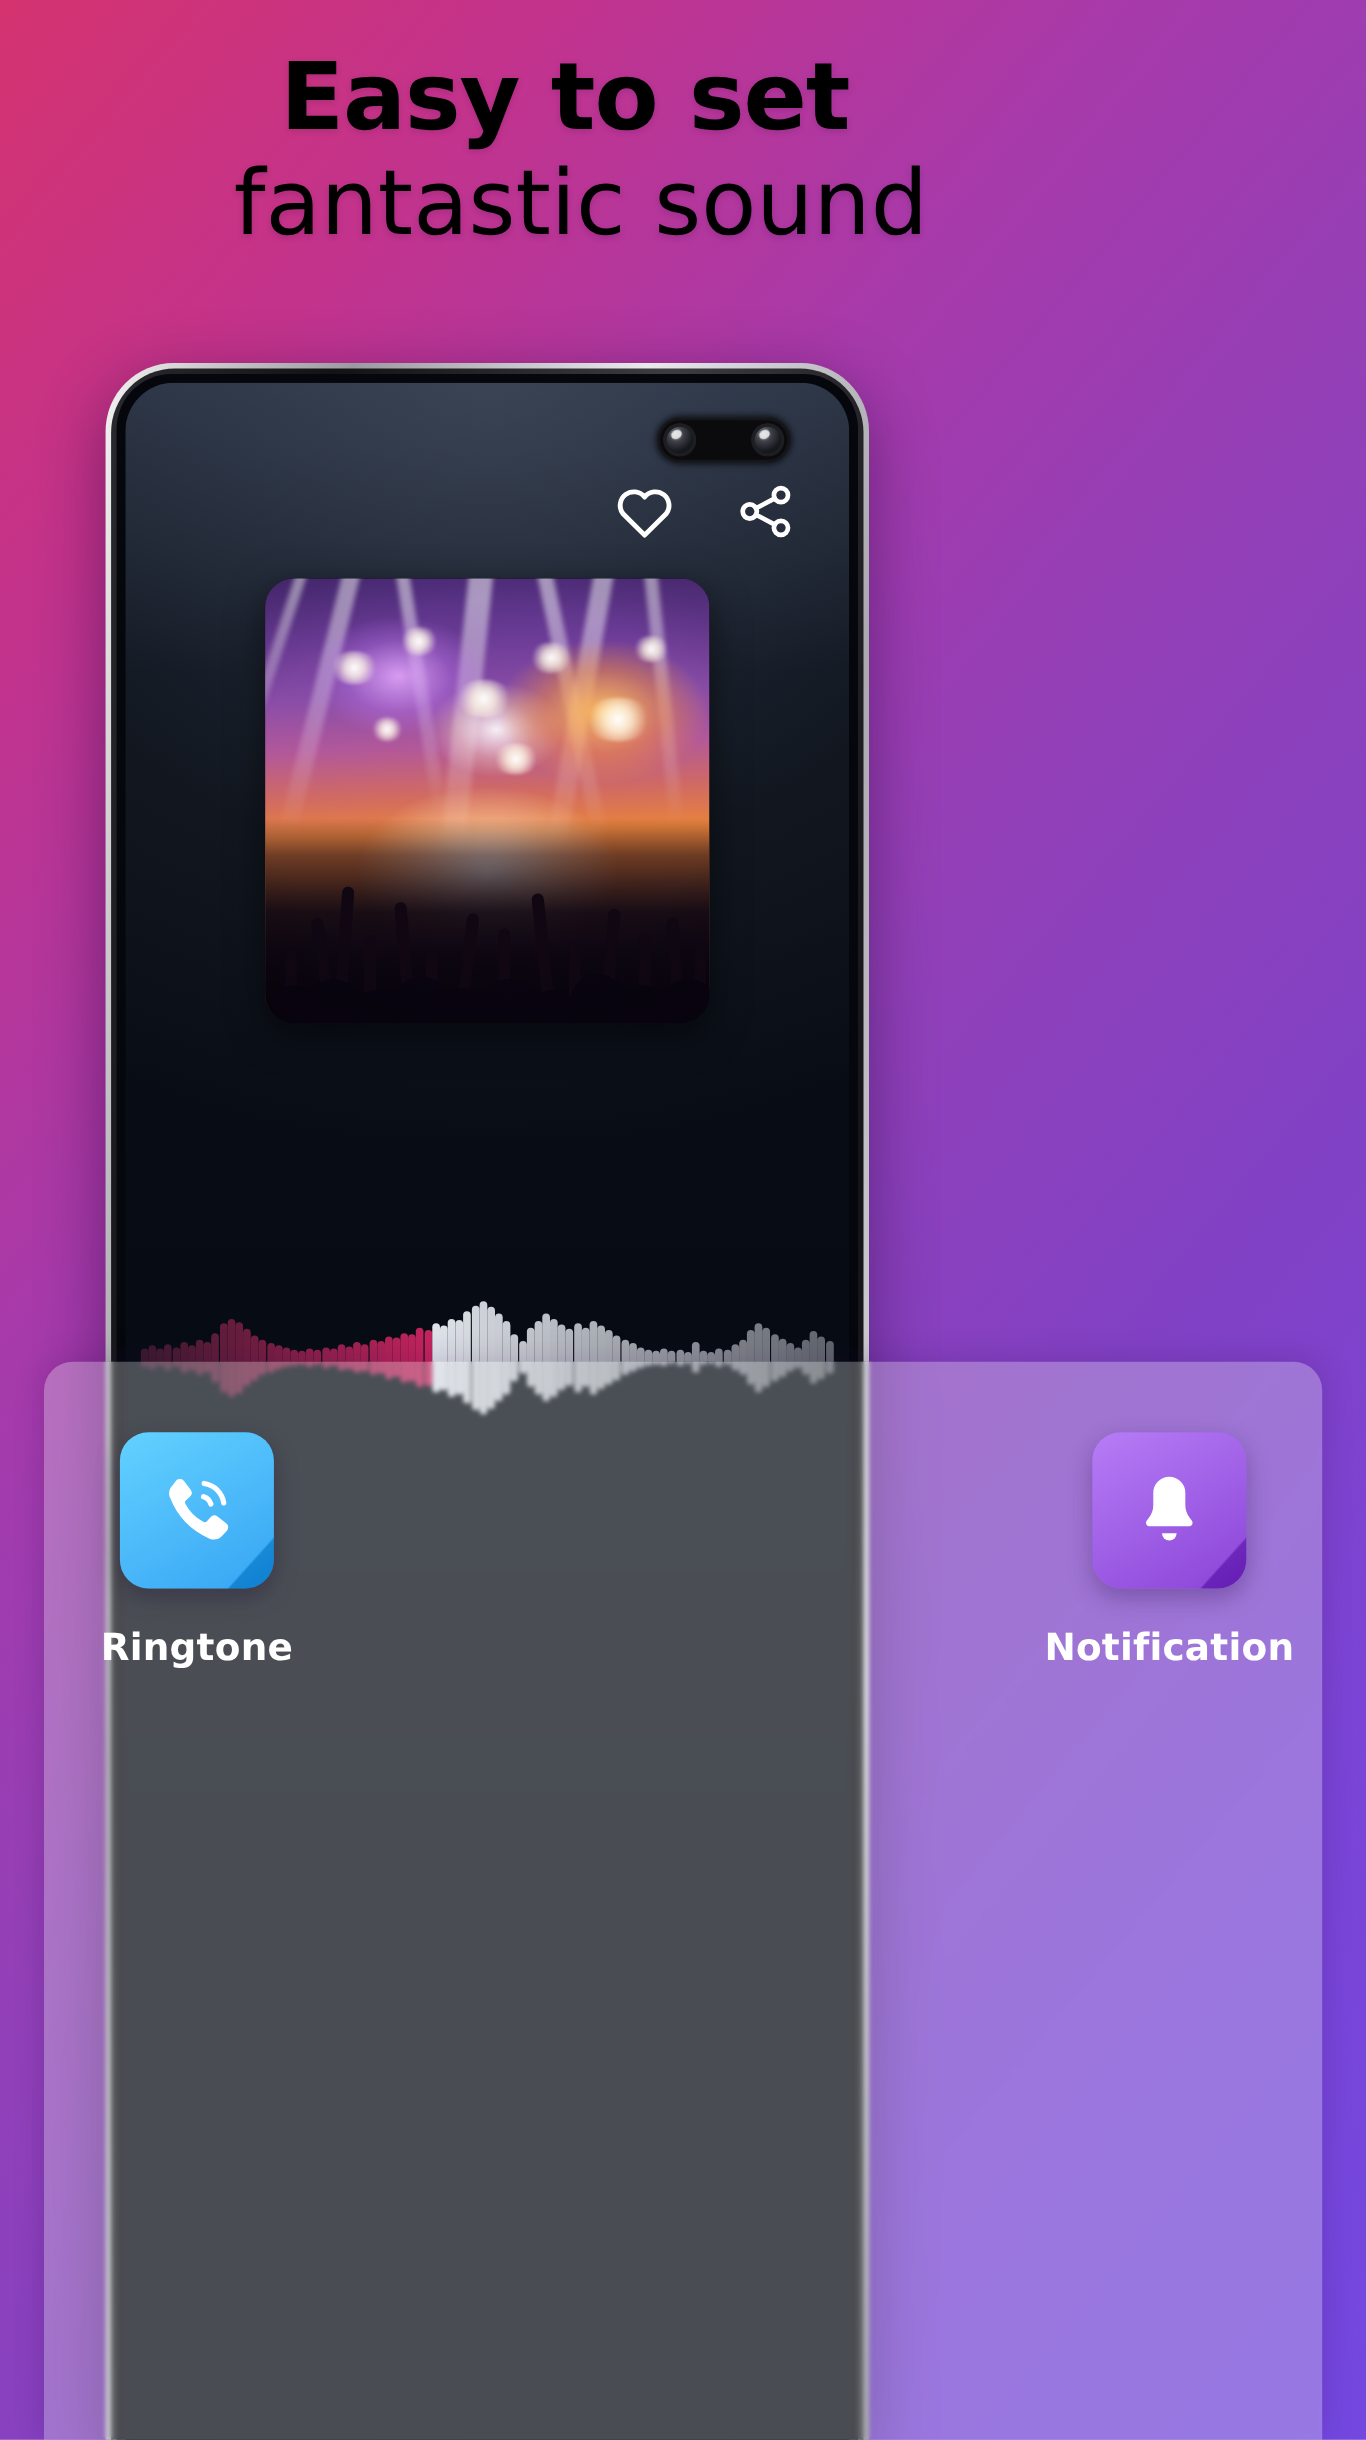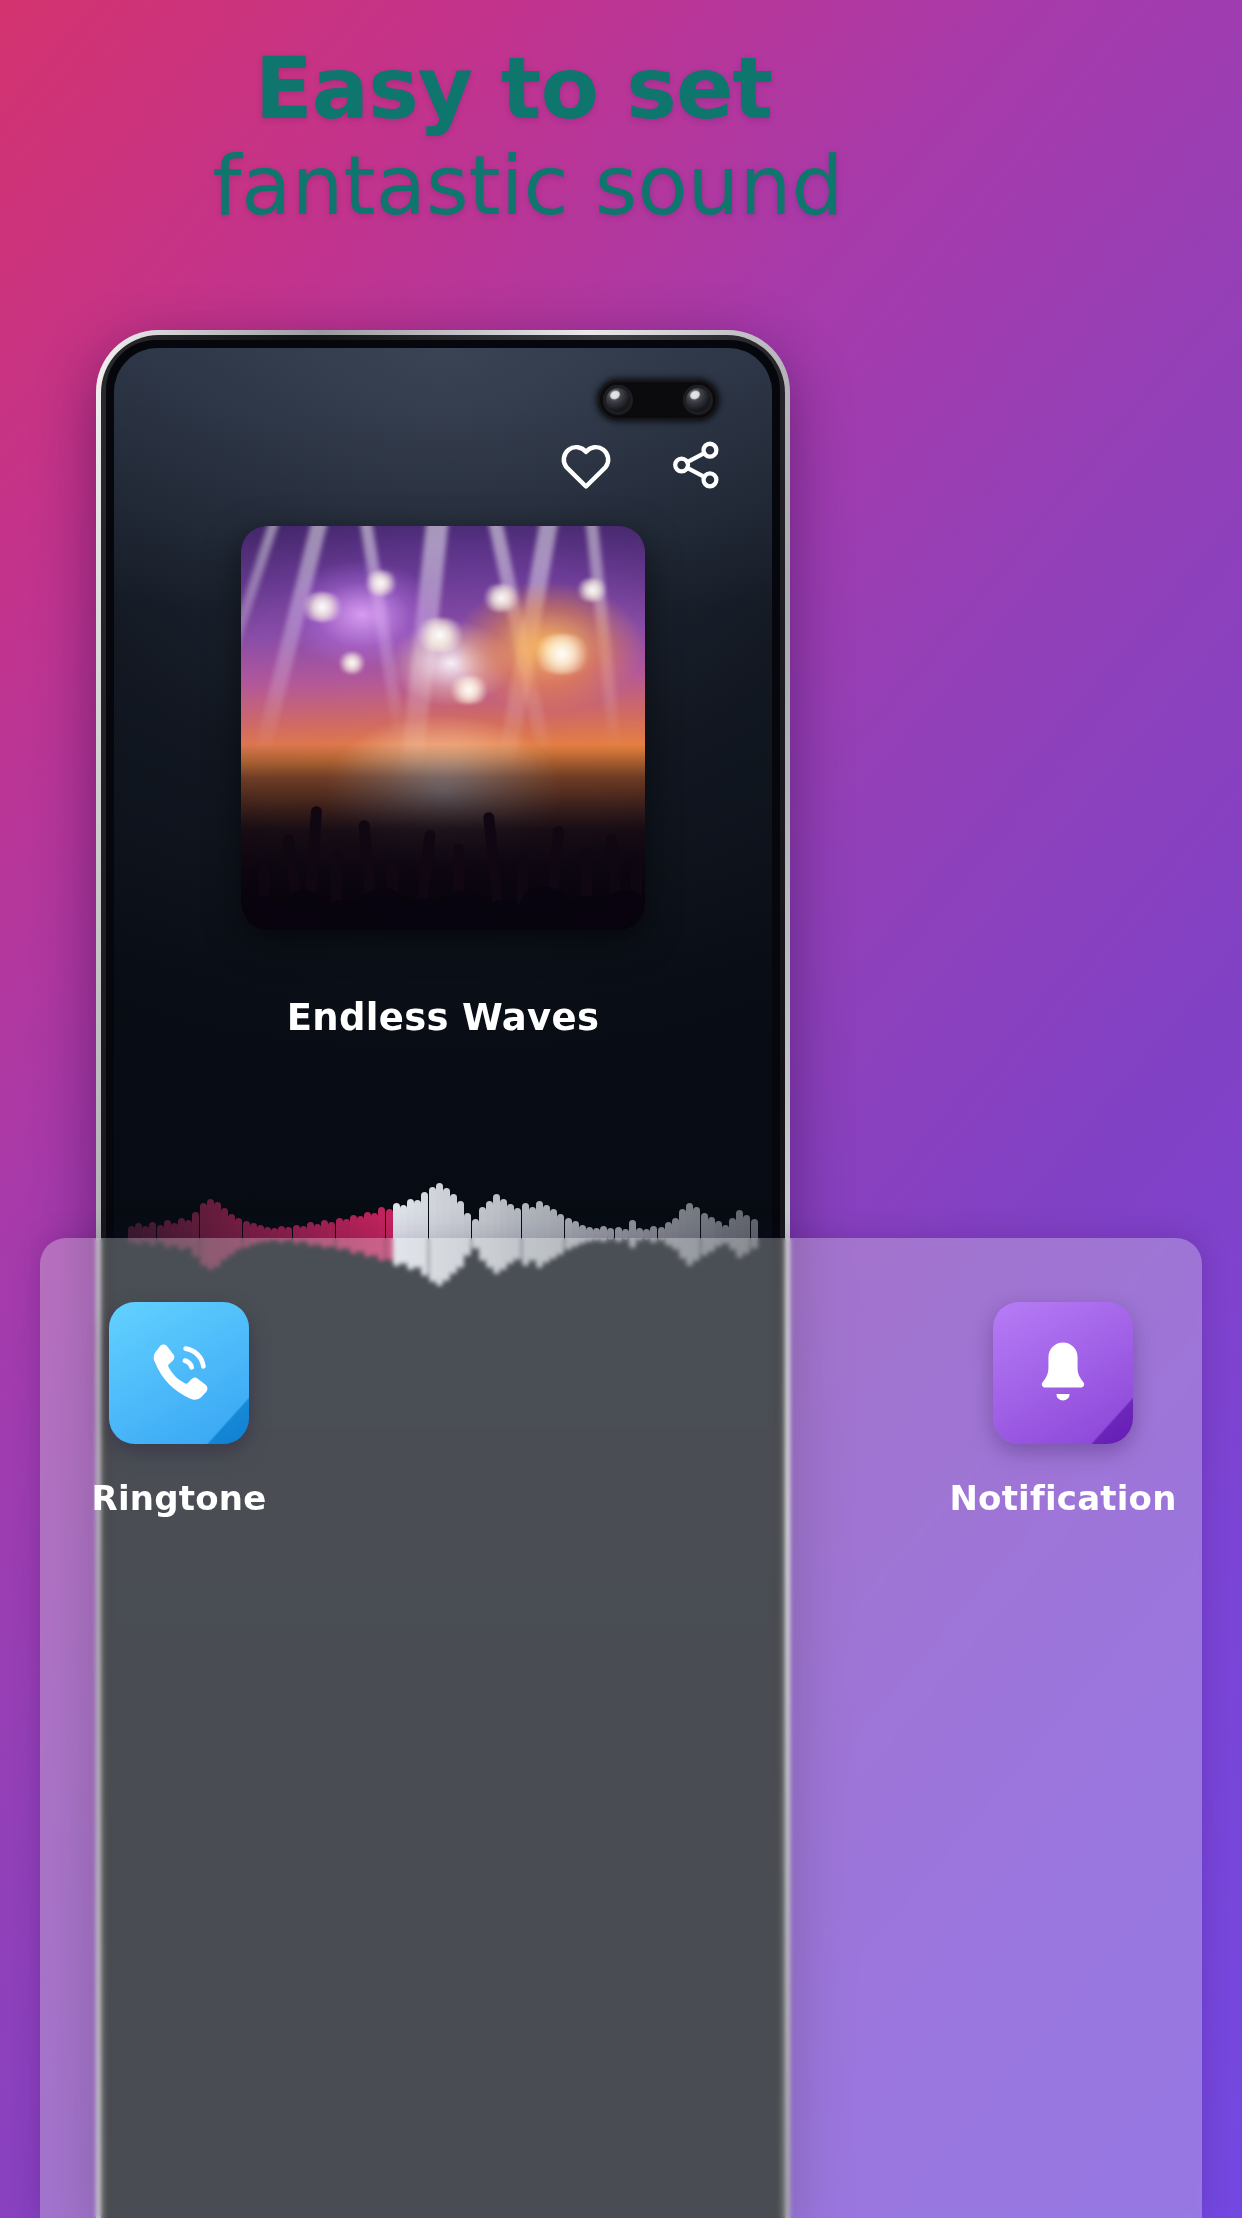--- a/index.html
+++ b/index.html
@@ -20,7 +20,7 @@
   
   .headline {
     position:absolute; top:44px; left:0; width:1027px;
-    text-align:center; color:#0f766e; pointer-events:none;
+    text-align:center; color:#000000; pointer-events:none;
   }
   .headline .l1 {
     display:block;

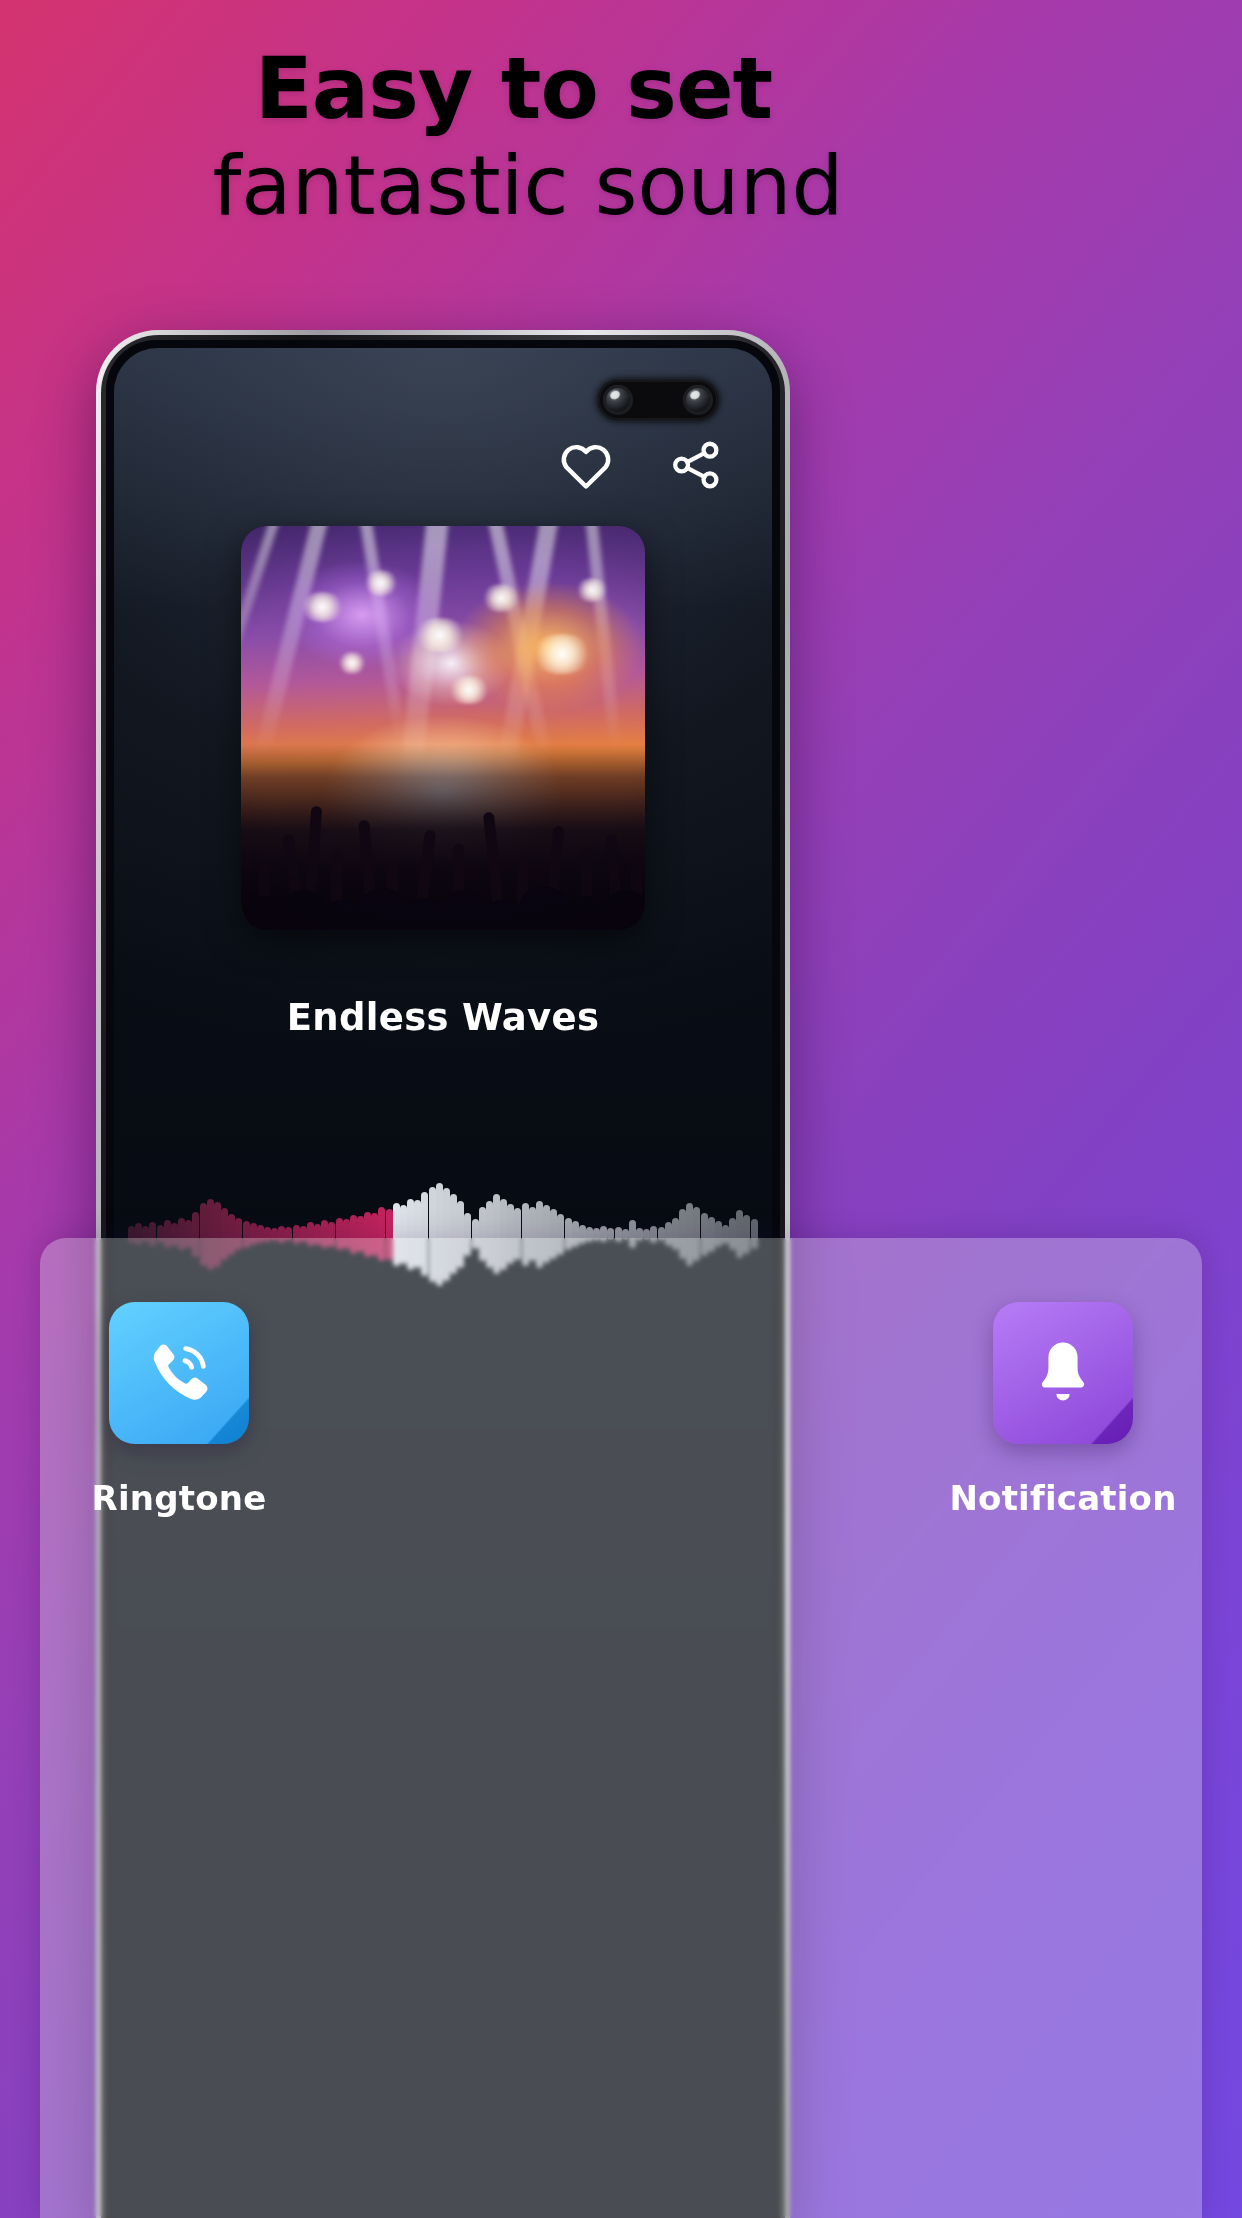--- a/index.html
+++ b/index.html
@@ -297,7 +297,6 @@
       </div>
     </div>
 
-    <div class="song-title">Endless Waves</div>
 
     <div class="waveform" id="waveform">
         <div class="wbar" style="height: 17px; background: rgb(60, 26, 46);"></div>

